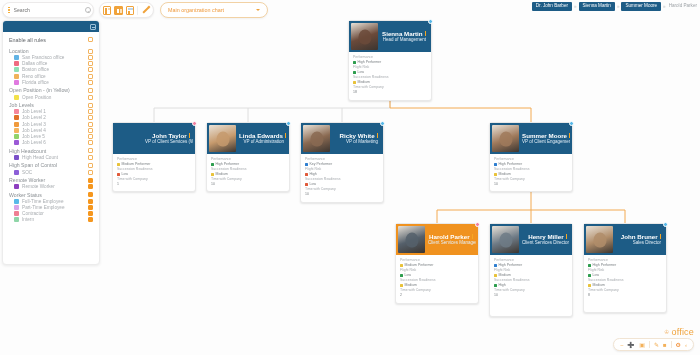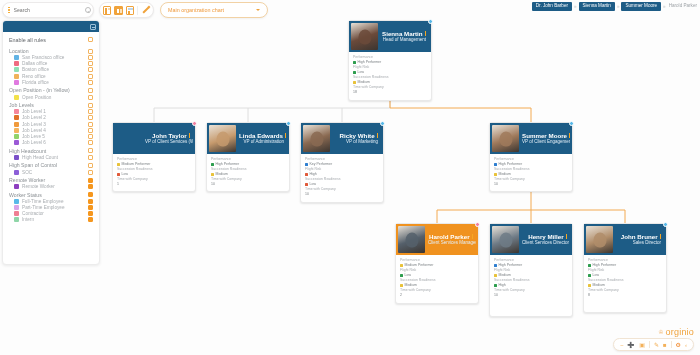--- a/index.html
+++ b/index.html
@@ -565,7 +565,7 @@
 
   <div id="logo">
     <span class="crown">♔</span>
-    <span class="txt">orginio</span>
+    <span class="txt">office</span>
   </div>
 
   <div id="zoom-bar">

